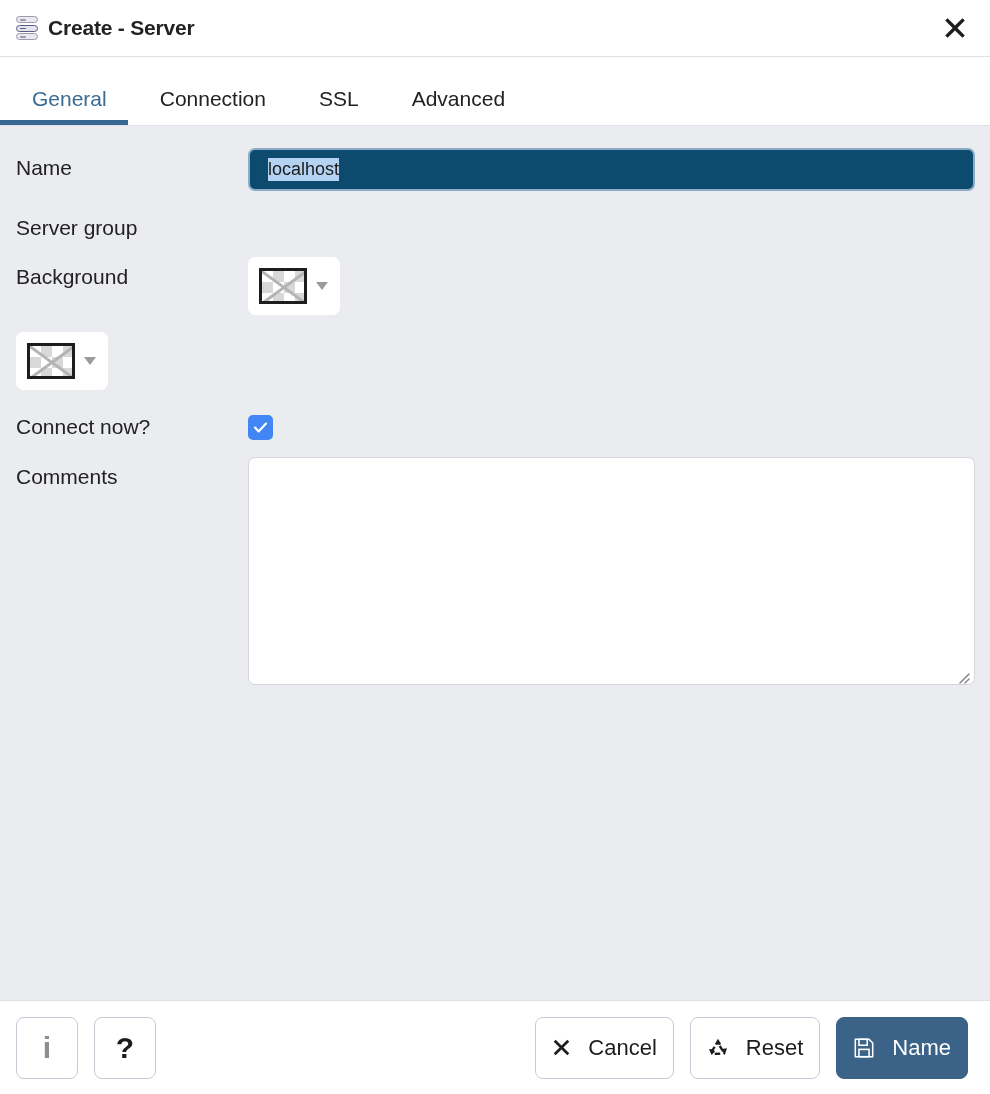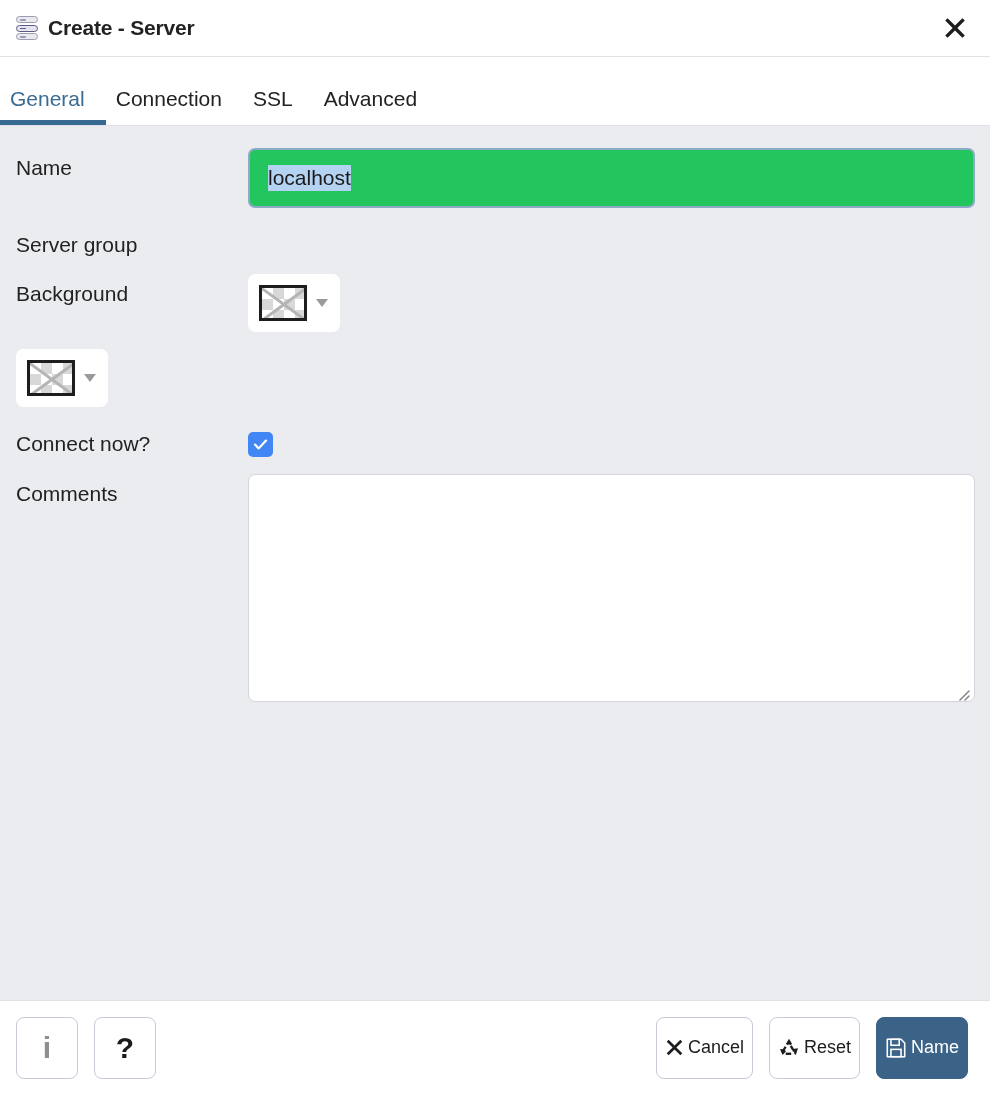--- a/index.html
+++ b/index.html
@@ -105,7 +105,7 @@
   .tab {
     font-size: 21px;
     color: #222222;
-    padding: 0 21px 16px 10px;
+    padding: 0 21px 16px 32px;
     cursor: pointer;
     position: relative;
     white-space: nowrap;

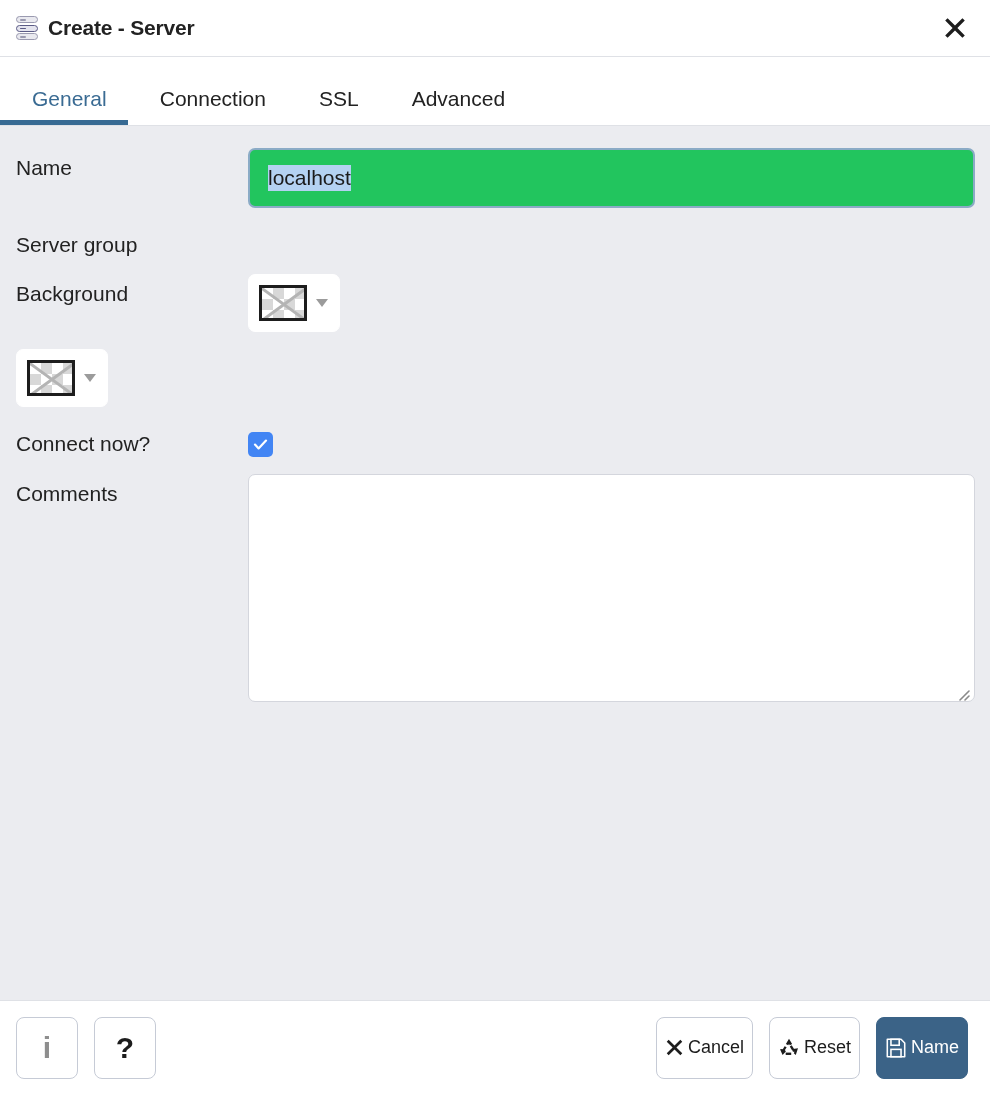--- a/index.html
+++ b/index.html
@@ -153,12 +153,12 @@
   
   .text-input {
     width: 100%;
-    height: 60px;
+    height: 43px;
     box-sizing: border-box;
     border: 2px solid #8babc6;
     border-radius: 7px;
-    background: #22c55e;
-    font-size: 21px;
+    background: #0c4a6e;
+    font-size: 18px;
     font-family: inherit;
     color: #222222;
     padding: 0 18px;

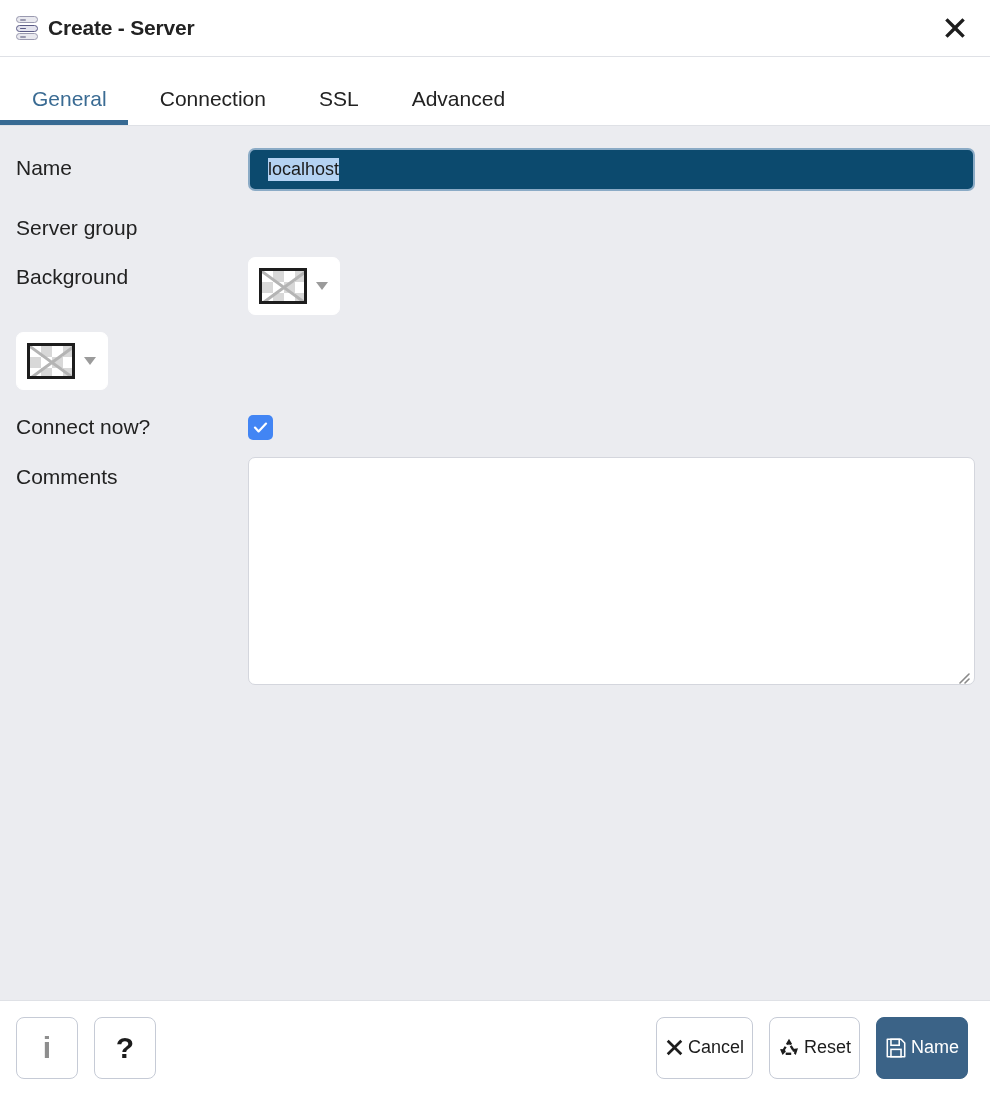--- a/index.html
+++ b/index.html
@@ -348,10 +348,10 @@
     display: flex;
     align-items: center;
     justify-content: center;
-    gap: 4px;
-    font-size: 18px;
-    cursor: pointer;
-    padding: 0 8px;
+    gap: 17px;
+    font-size: 22px;
+    cursor: pointer;
+    padding: 0 16px;
     box-sizing: border-box;
     font-family: inherit;
     white-space: nowrap;

